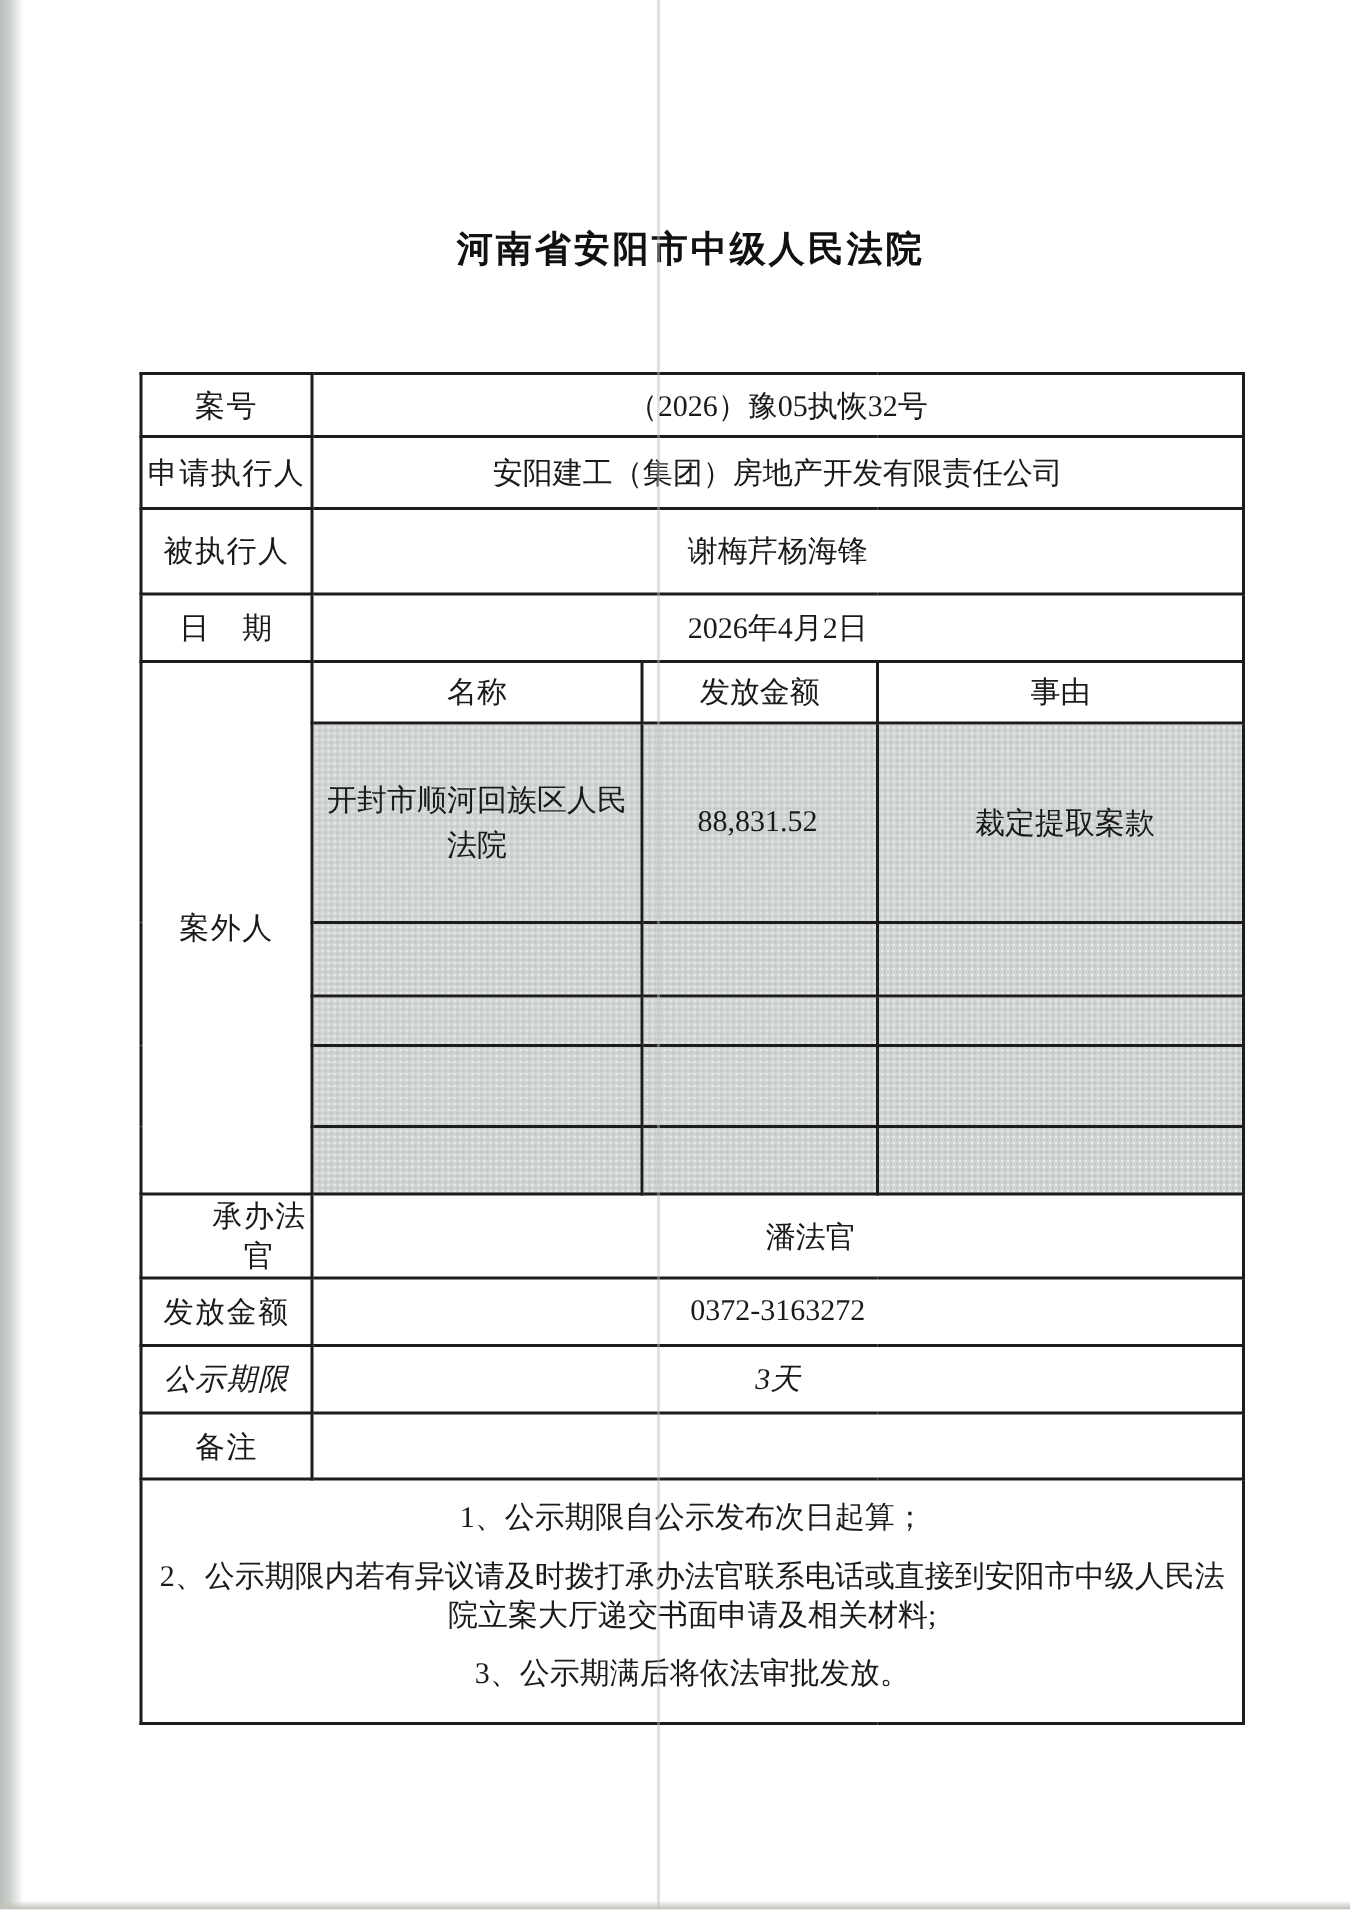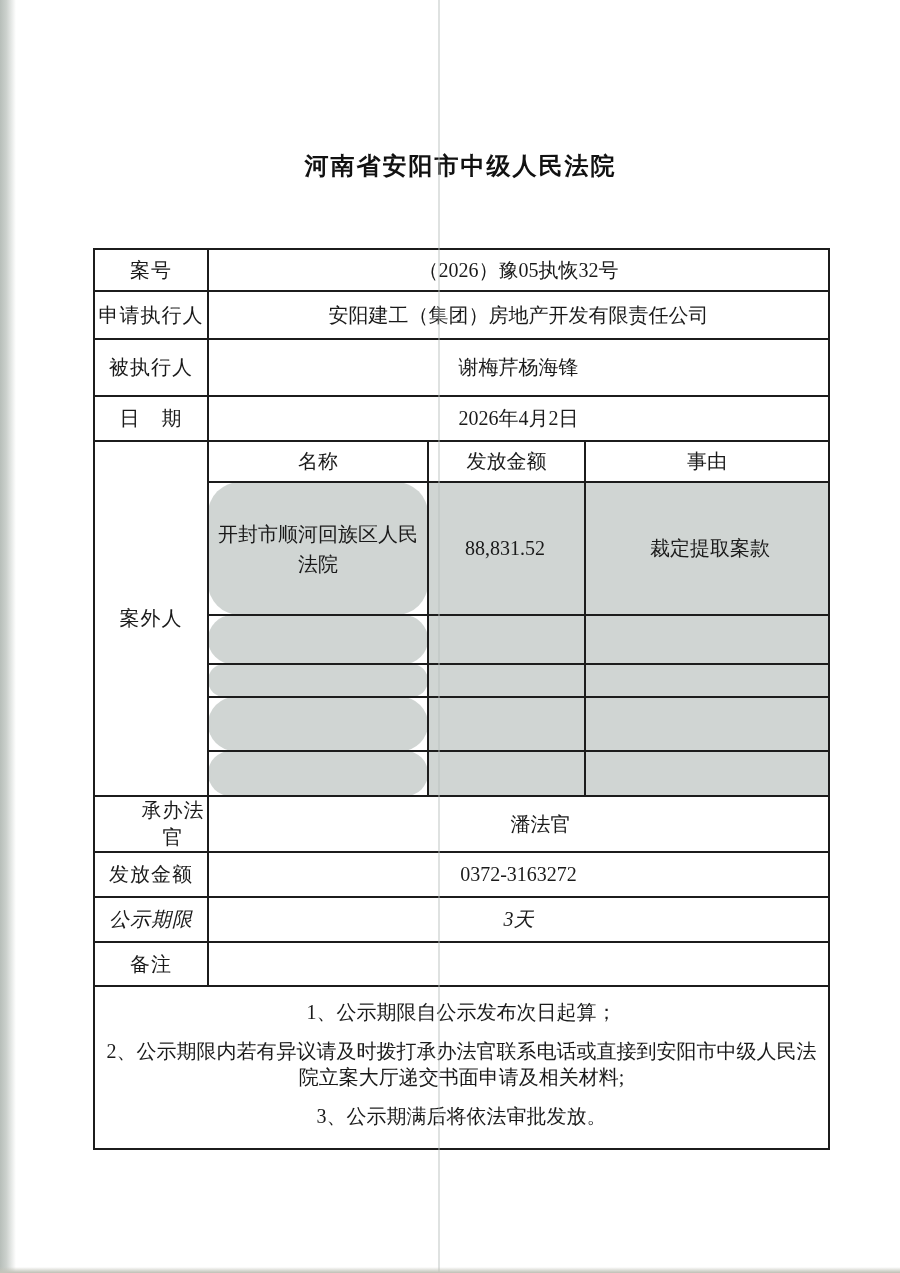--- a/index.html
+++ b/index.html
@@ -77,7 +77,7 @@
   }
   td.cell-name {
     text-align:left; padding:0 8px;
-    font-size:21px; line-height:30px;border-radius:32px;
+    font-size:21px; line-height:30px;
   }
   td.cell-amount {
     text-align:right; padding-right:3px;

